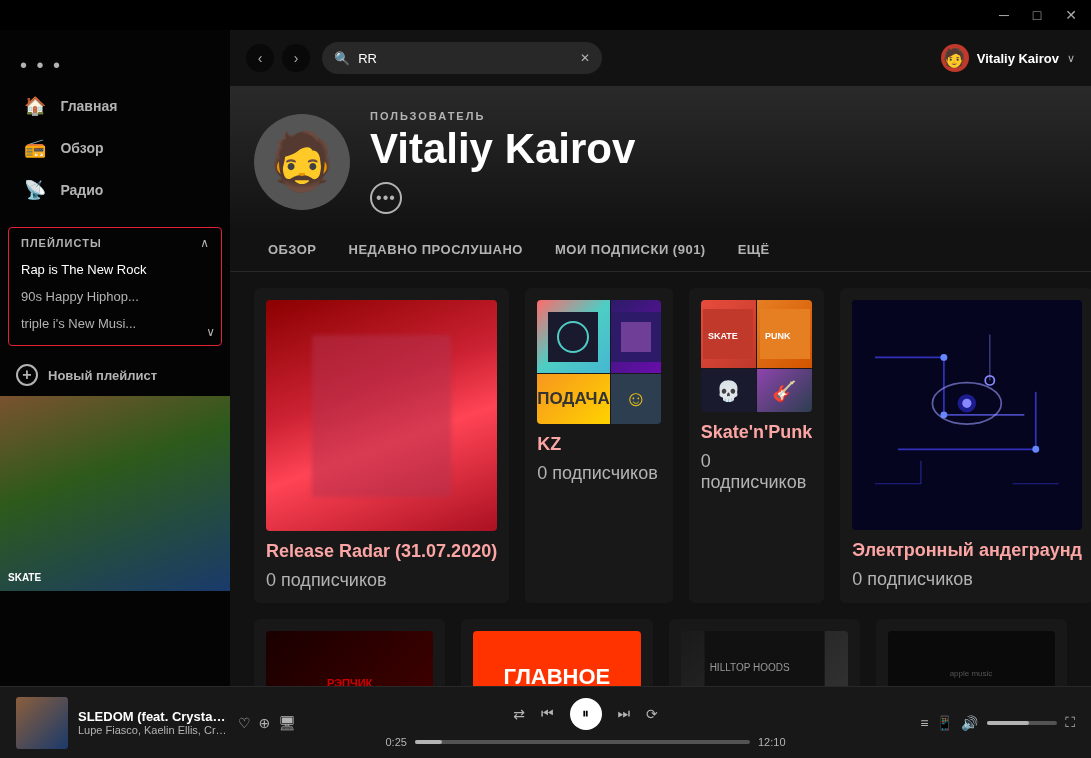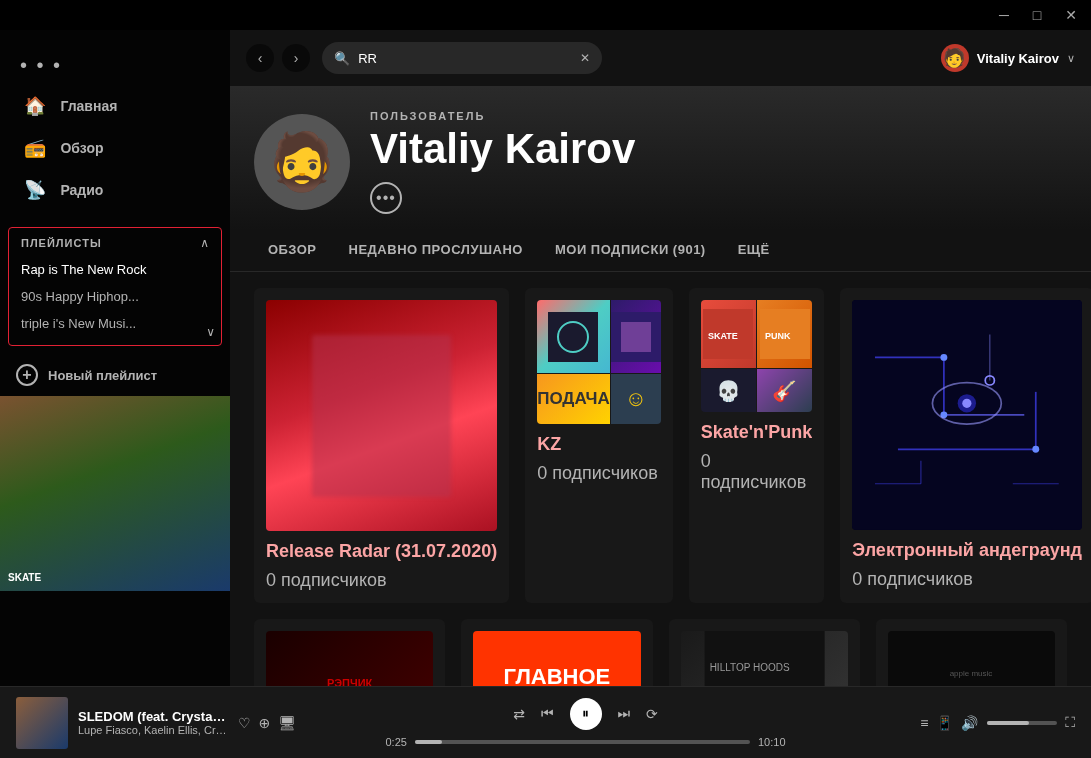--- a/index.html
+++ b/index.html
@@ -837,7 +837,7 @@
       <div class="progress-track">
         <div class="progress-fill" style="width: 8%;"></div>
       </div>
-      <span class="time-label">10:10</span>
+      <span class="time-label">12:10</span>
     </div>
   </div>
 

